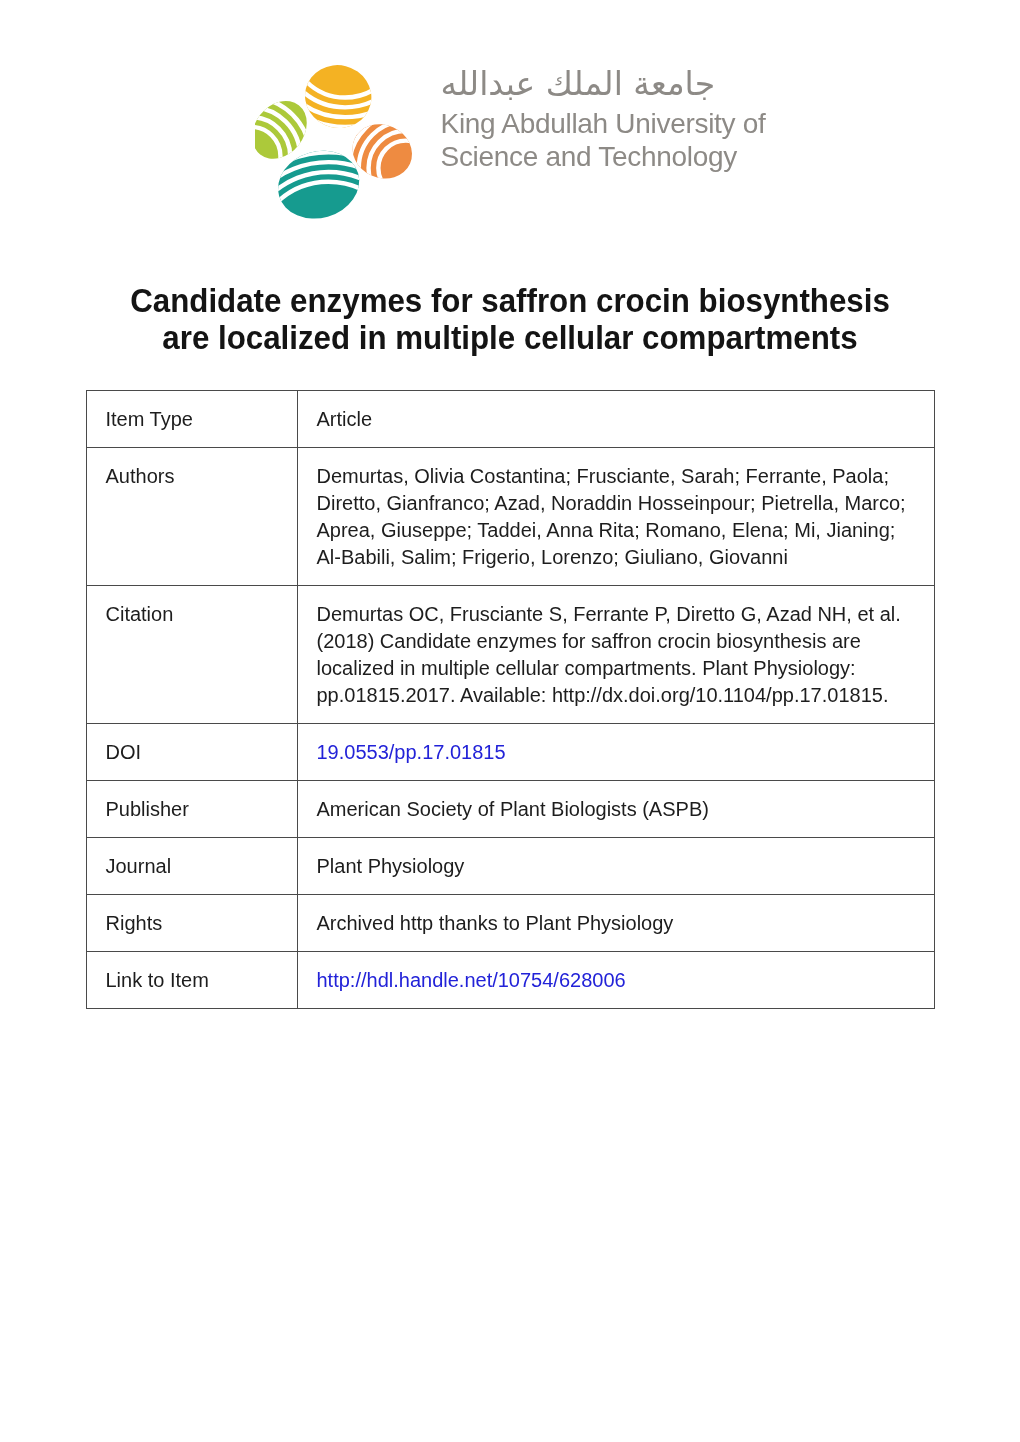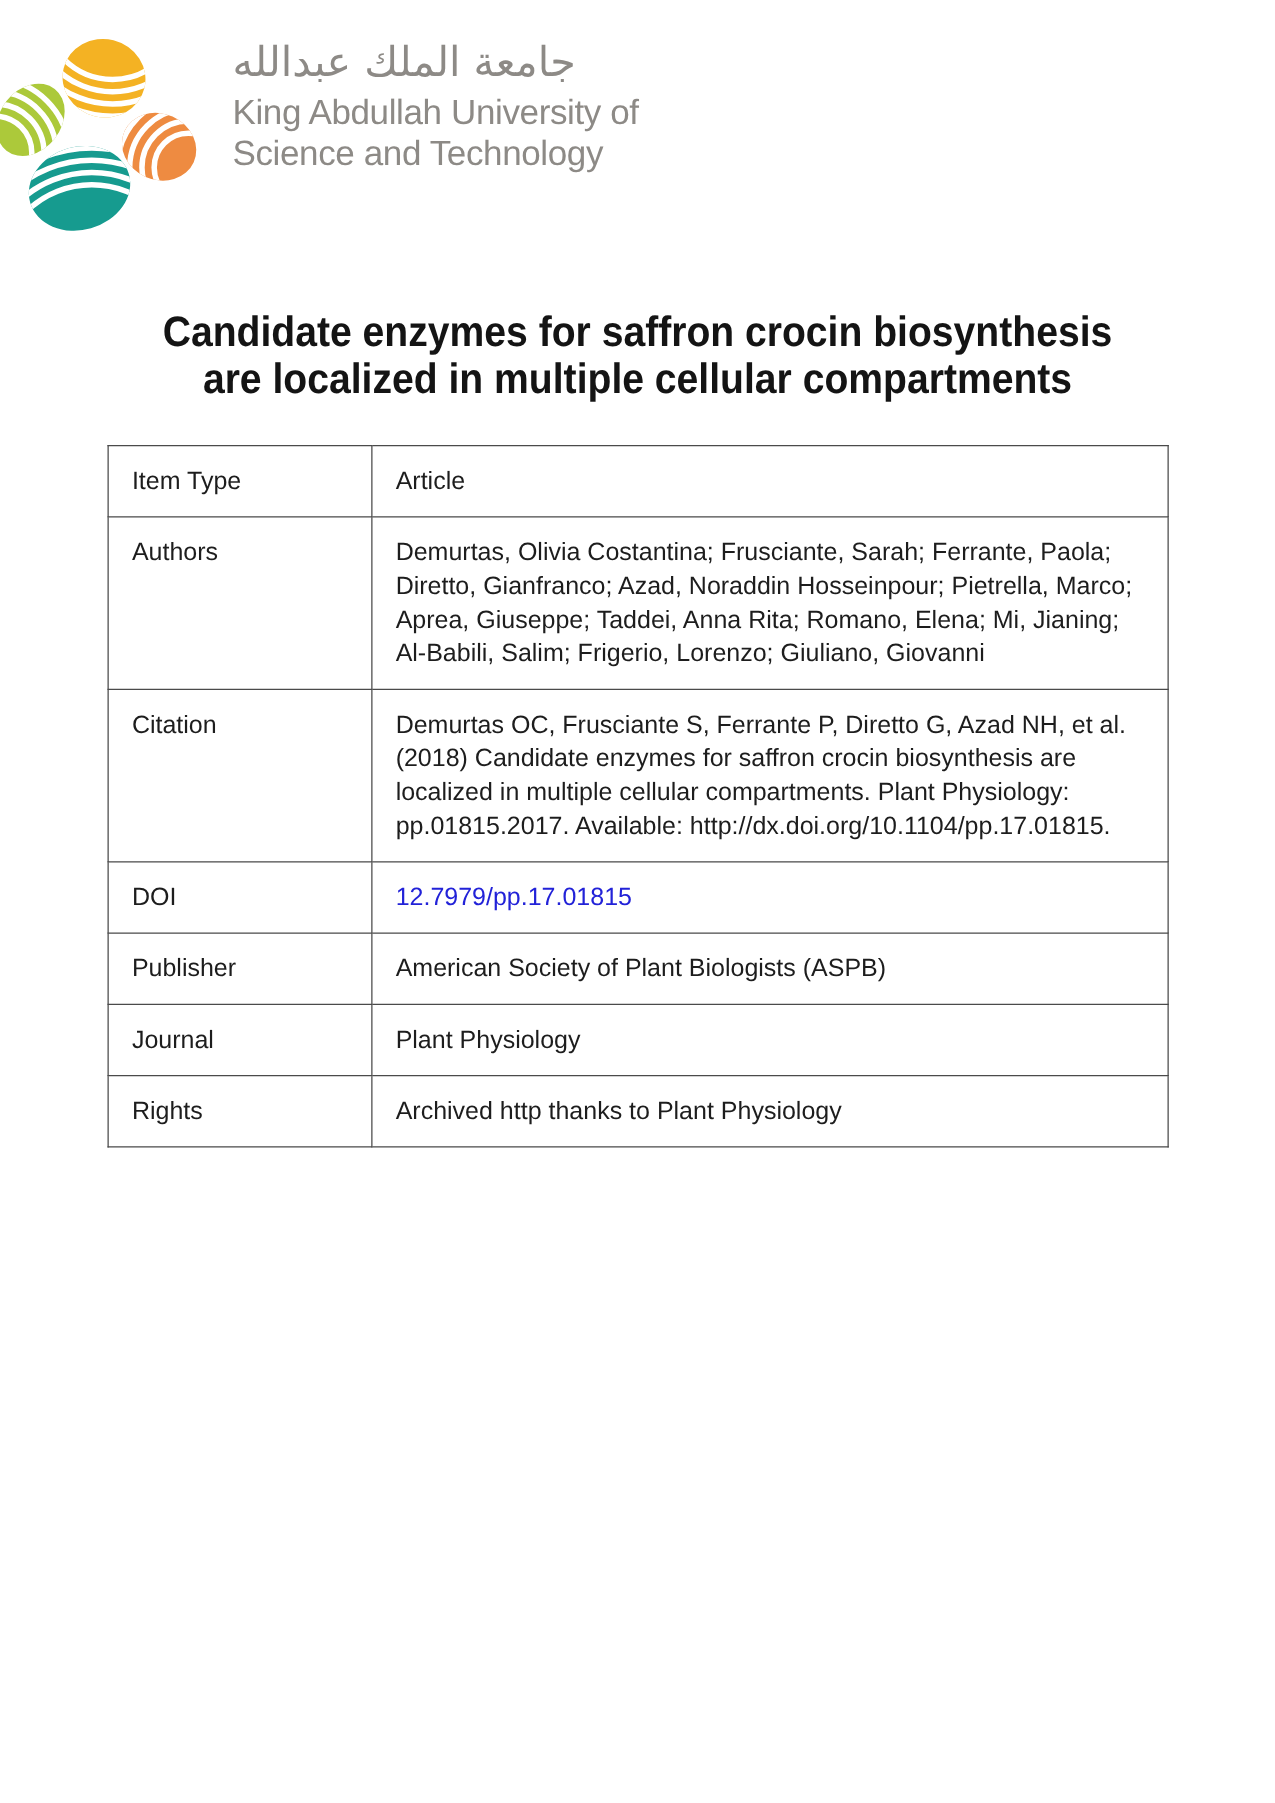--- a/index.html
+++ b/index.html
@@ -8,7 +8,7 @@
     font-family:"Liberation Sans",sans-serif;overflow:hidden;
   }
   
-  .logo-row{display:flex;align-items:flex-start;padding-top:26px;}
+  .logo-row{display:flex;justify-content:center;align-items:flex-start;padding-top:60px;}
   .logo-mark{width:186px;height:172px;flex:none;display:block;}
   .logo-text{padding-top:0;color:#8d8a86;}
   .arabic-line{

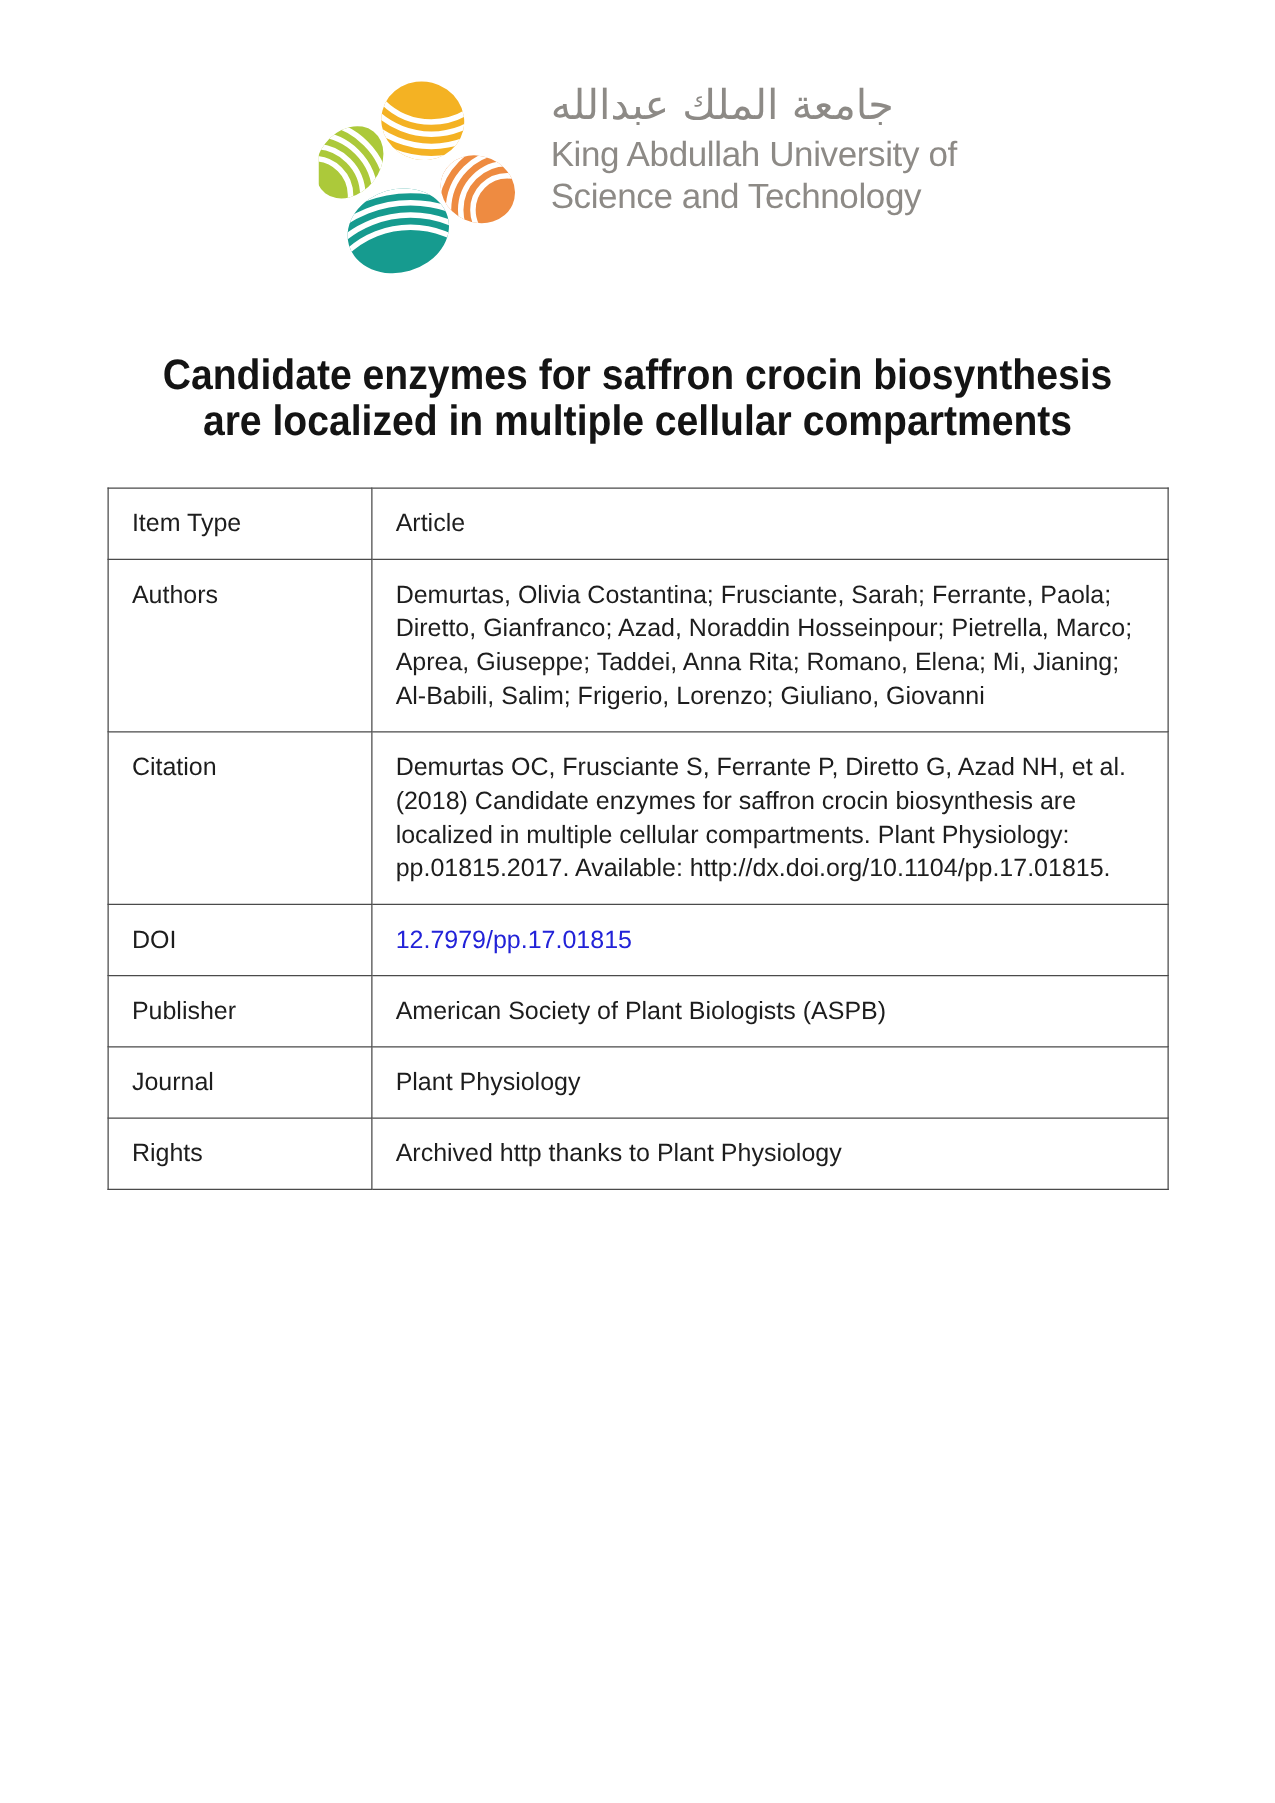--- a/index.html
+++ b/index.html
@@ -138,7 +138,7 @@
 
     <tr>
       <td class="label">DOI</td>
-      <td class="value"><a href="#">12.7979/pp.17.01815</a></td>
+      <td class="value"><a href="#">19.0553/pp.17.01815</a></td>
     </tr>
 
     <tr>

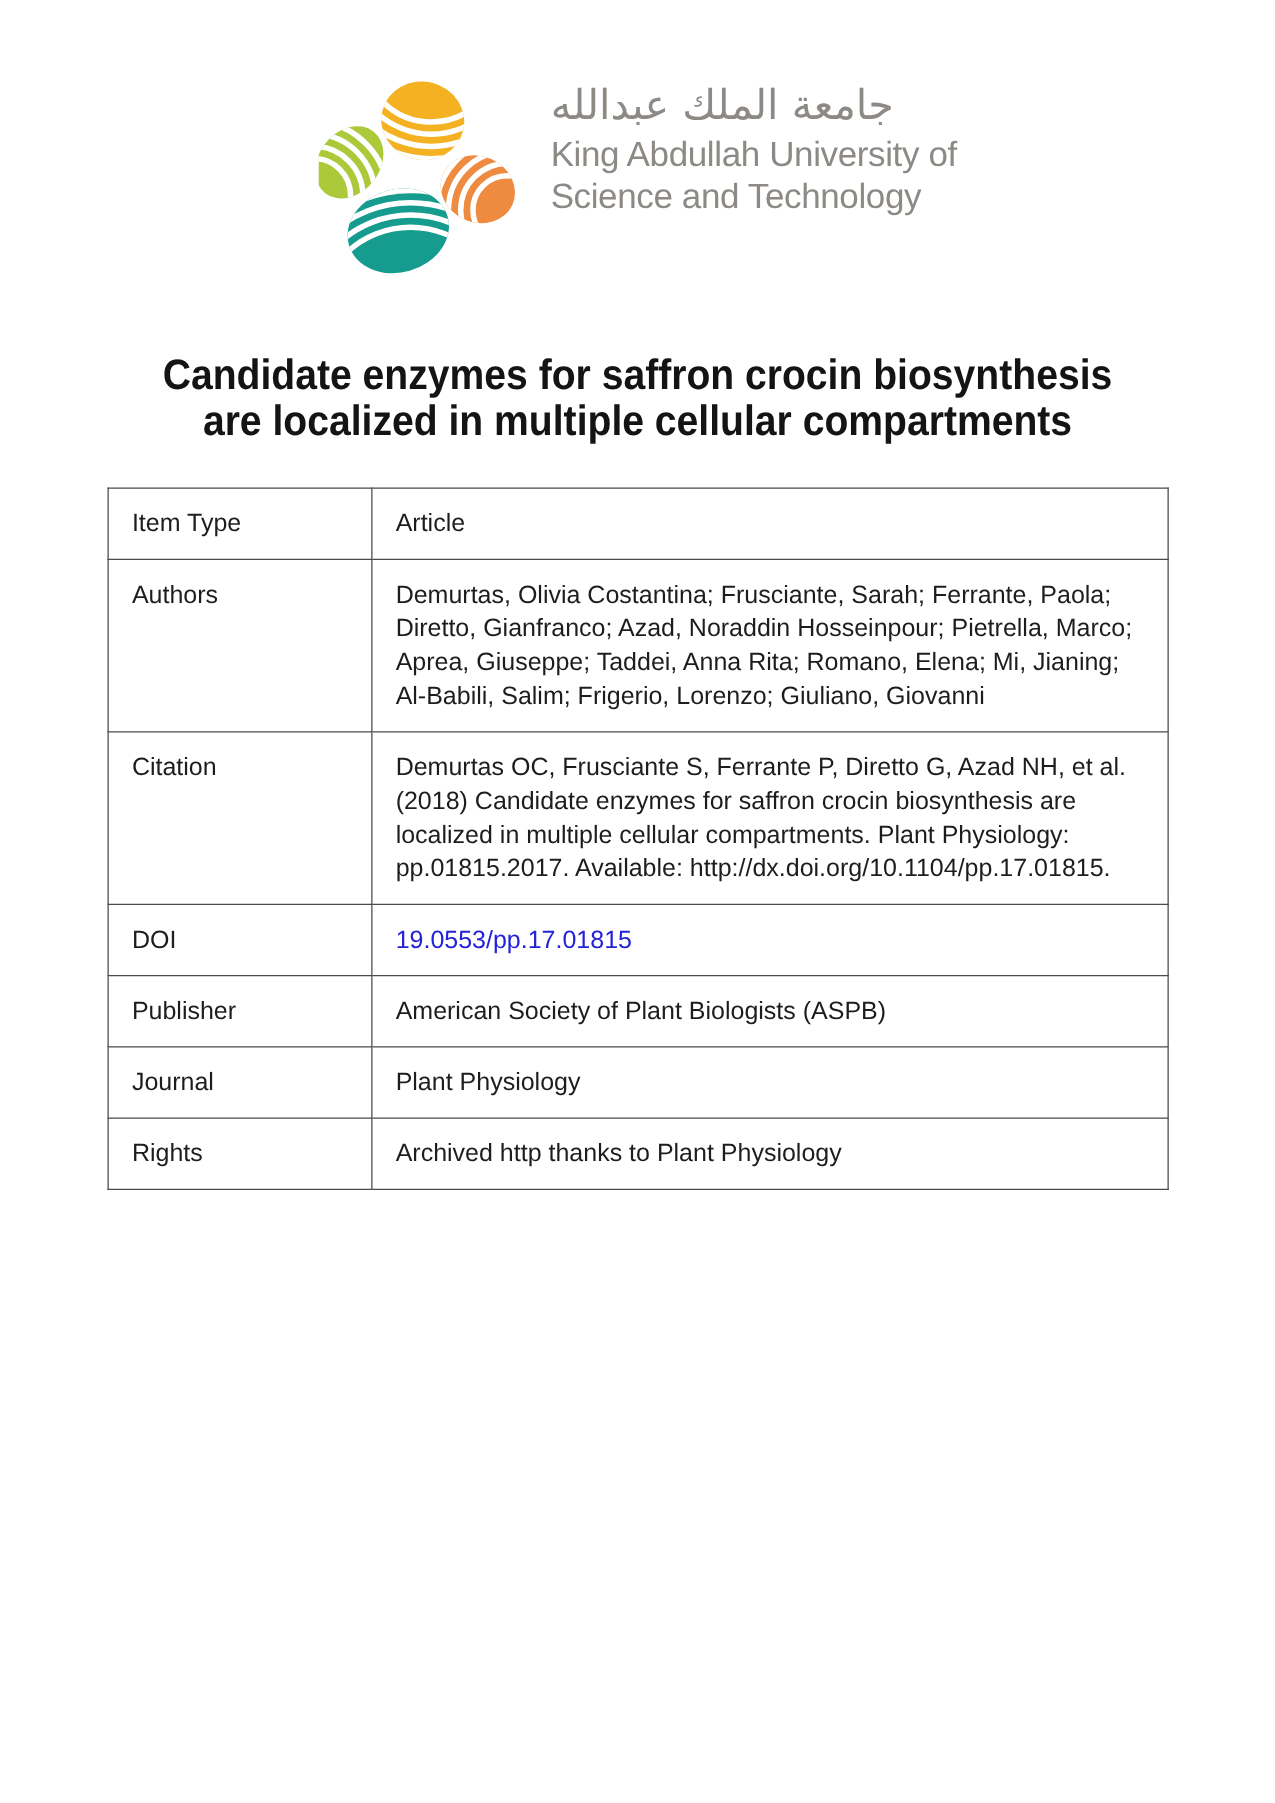--- a/index.html
+++ b/index.html
@@ -157,6 +157,10 @@
     </tr>
 
 
+    <tr>
+      <td class="label">Link to Item</td>
+      <td class="value"><a href="#">http://hdl.handle.net/10754/628006</a></td>
+    </tr>
   </tbody>
   </table>
 

